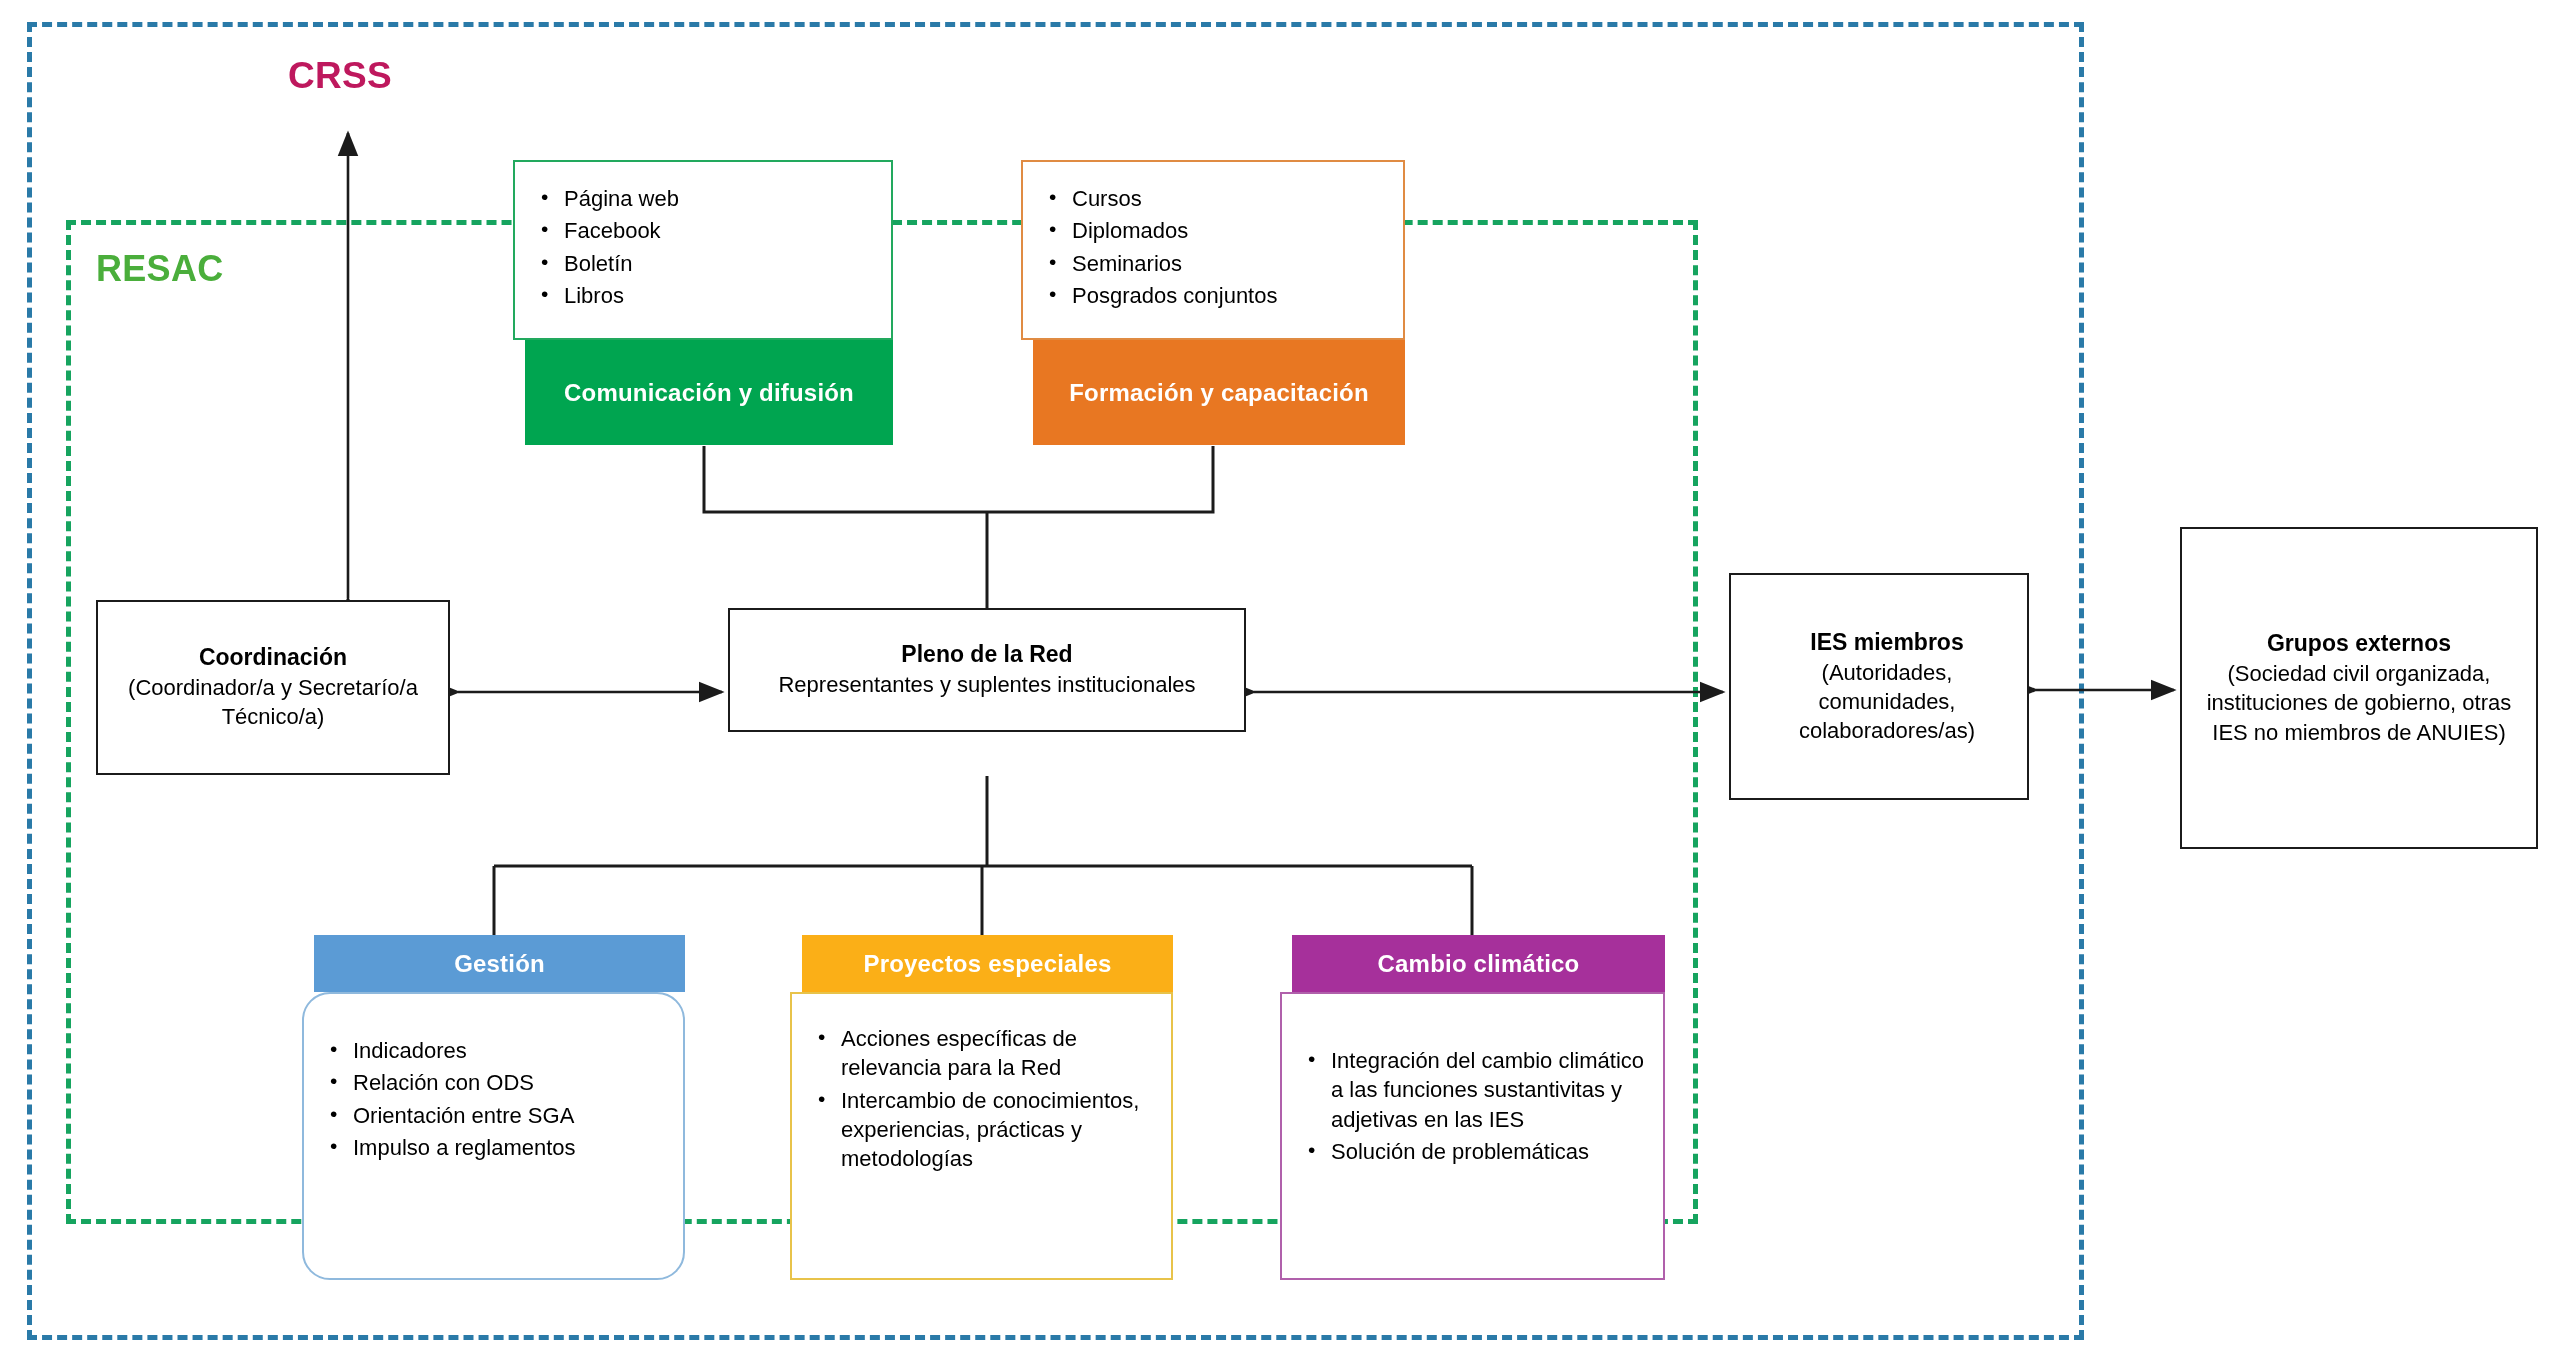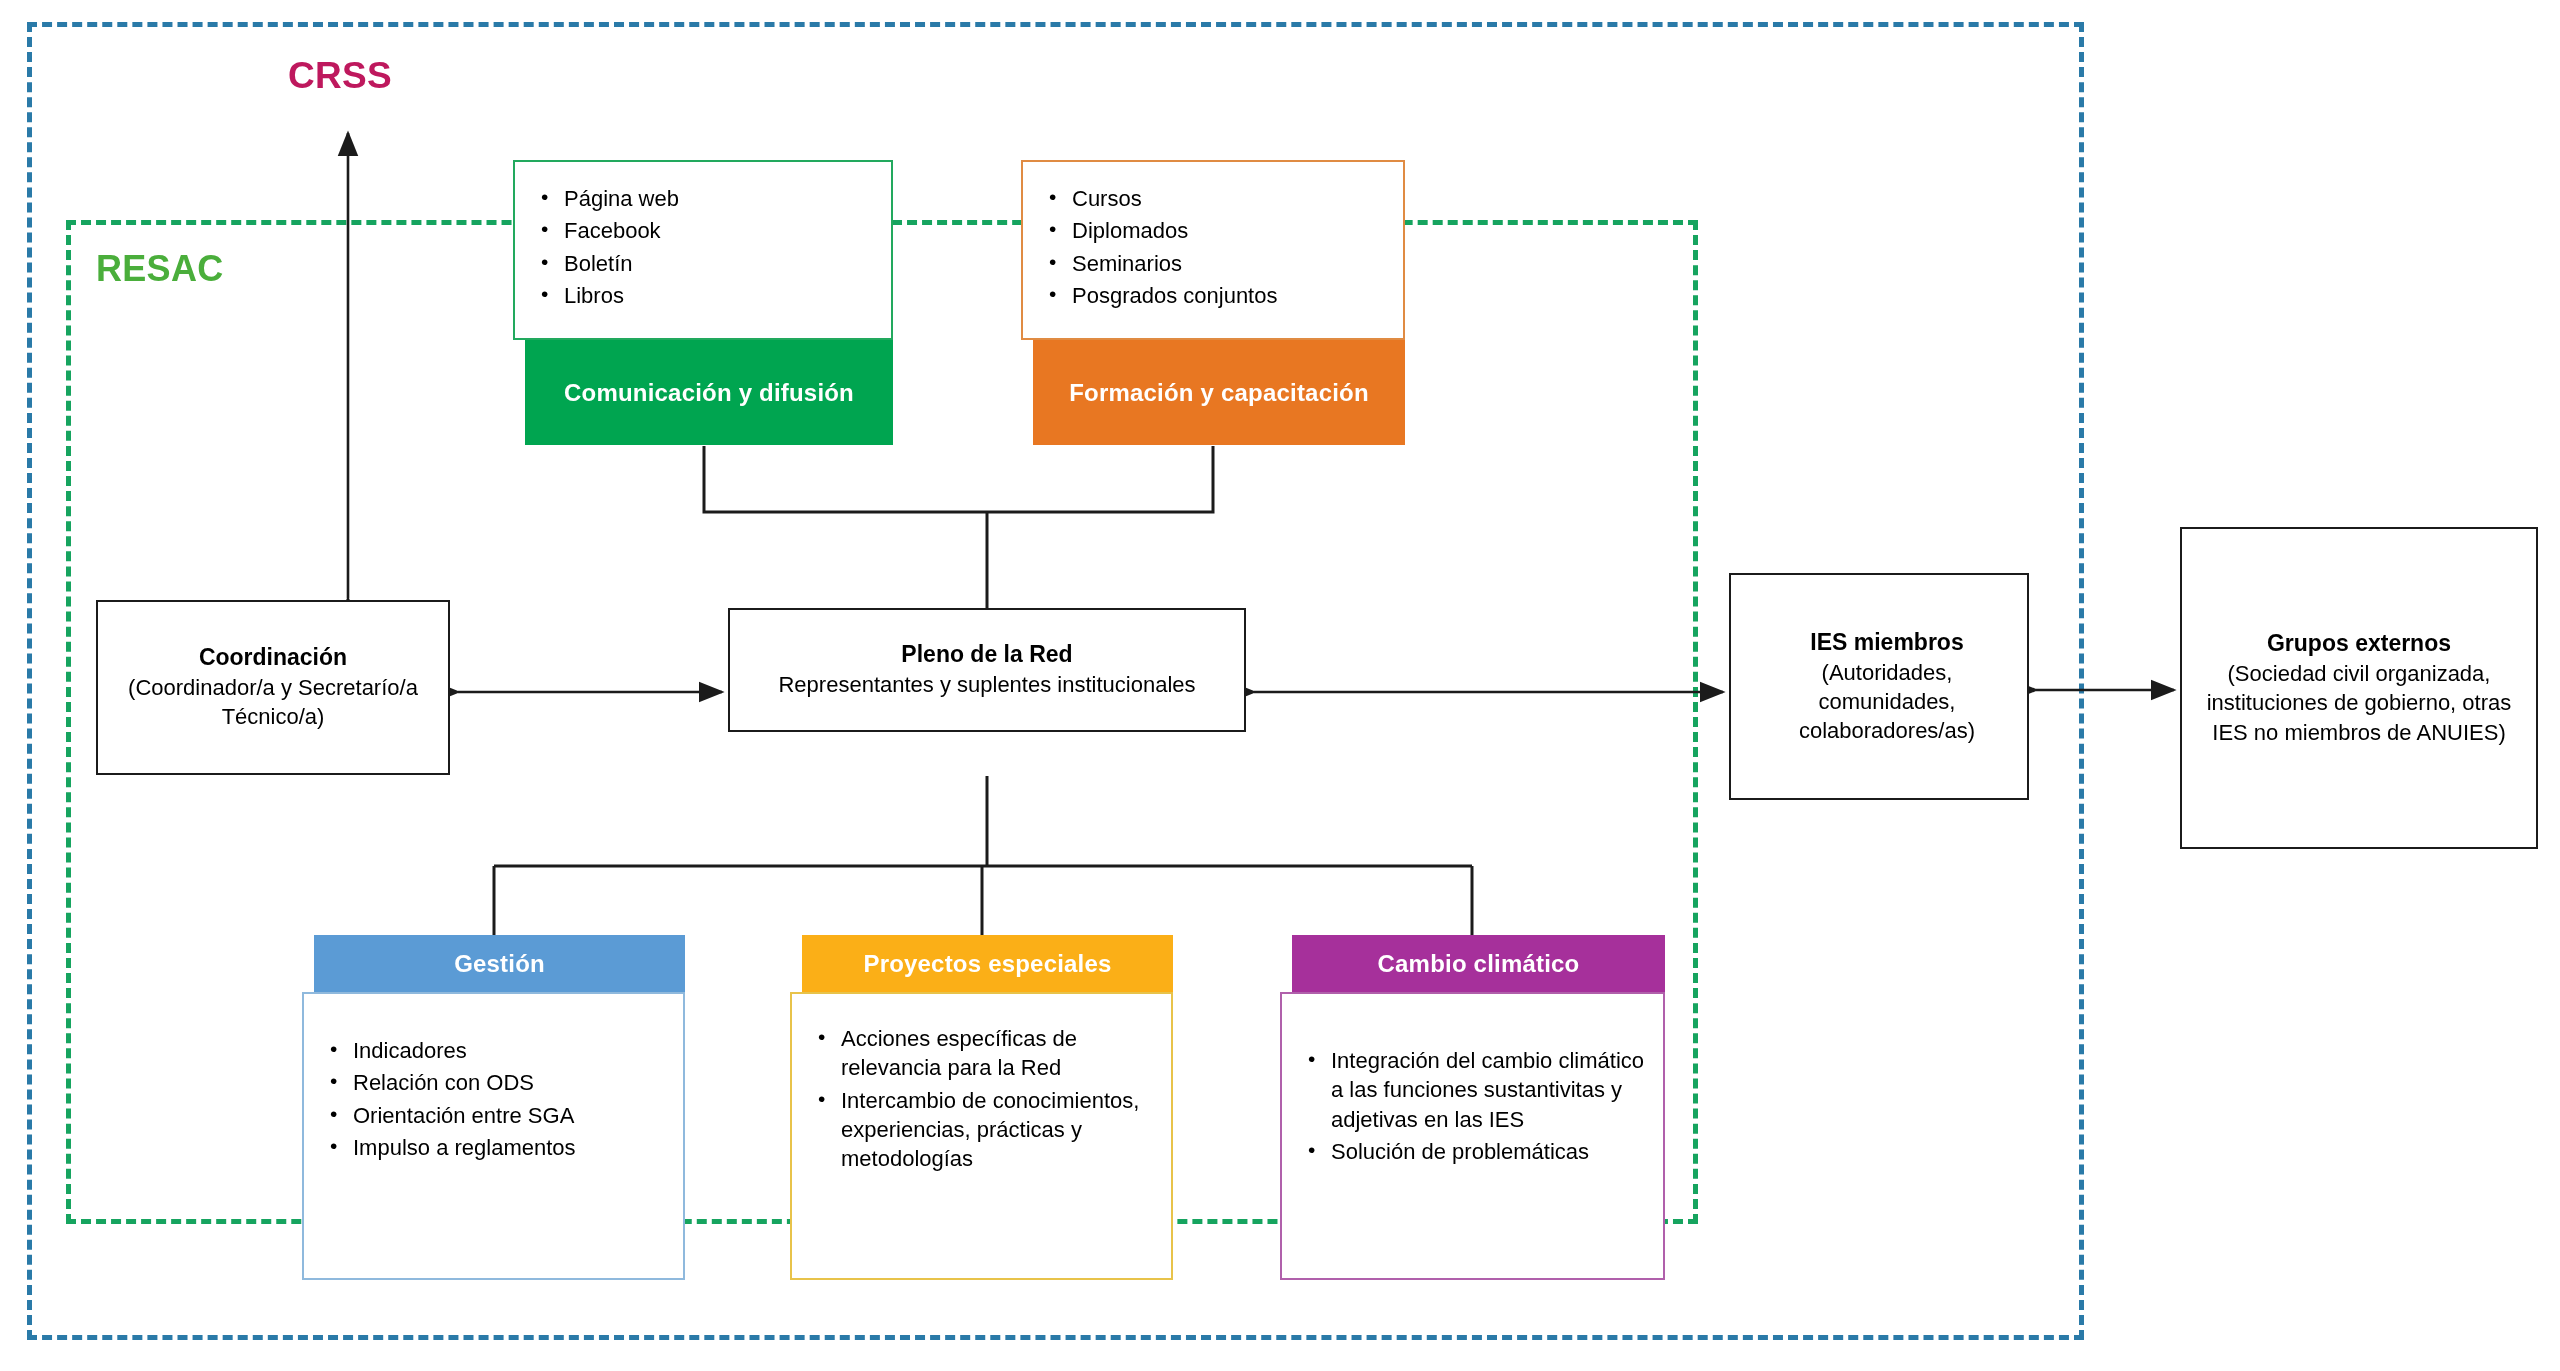--- a/index.html
+++ b/index.html
@@ -154,7 +154,7 @@
   #card-cambio .hdr  { height: 57px; background: #a6309b; }
   #card-cambio .body { height: 288px; border-color: #b060ab; }
 
-  #card-gestion .body   { padding-top: 42px; }
+  #card-gestion .body   { padding-top: 42px; border-radius: 28px; }
   #card-proyectos .body { padding-top: 30px; }
   #card-cambio .body    { padding-top: 52px; }
 

